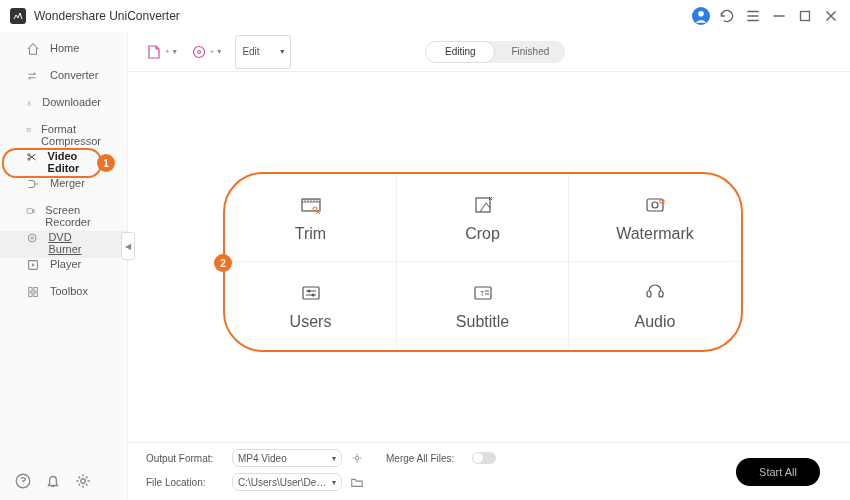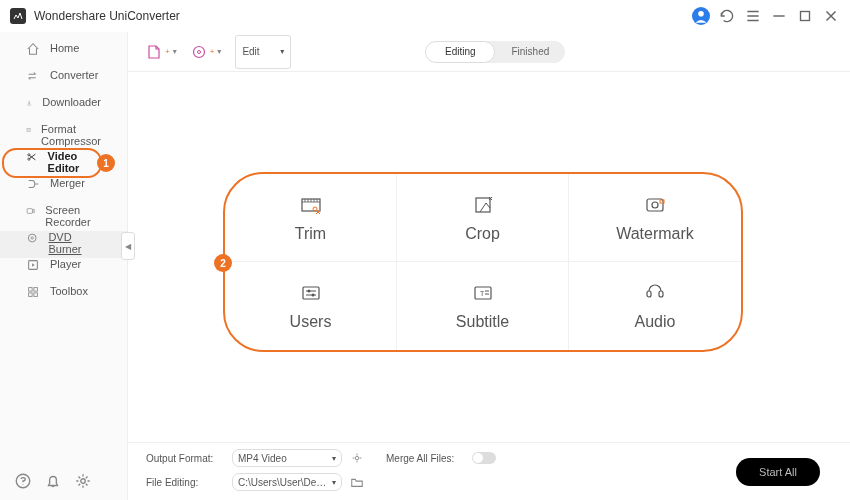--- a/index.html
+++ b/index.html
@@ -335,7 +335,7 @@
         <div class="toggle"></div>
       </div>
       <div class="frow">
-        <label>File Editing:</label>
+        <label>File Location:</label>
         <div class="fselect">
           <span style="white-space:nowrap;overflow:hidden;text-overflow:ellipsis;max-width:90px">C:\Users\User\Desktop</span>
           <span style="font-size:8px">▾</span>

